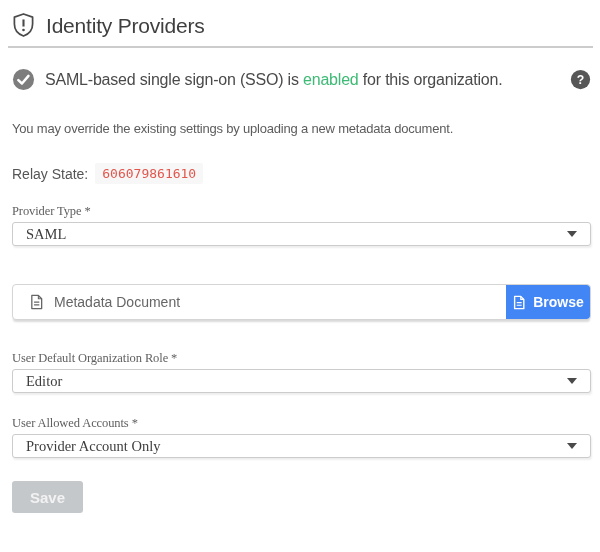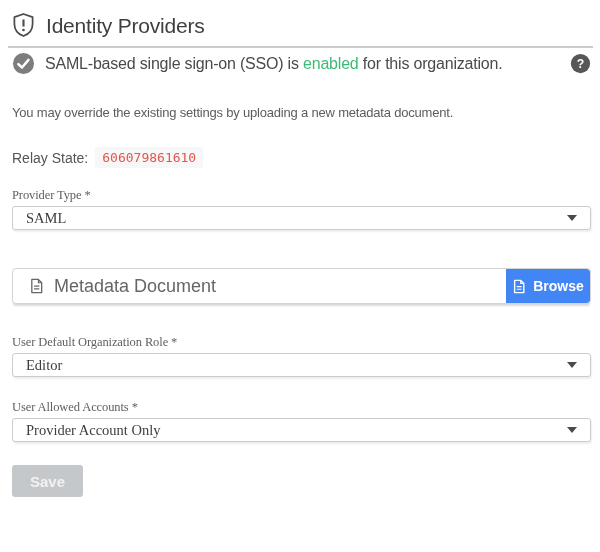--- a/index.html
+++ b/index.html
@@ -23,7 +23,7 @@
   }
 
   
-  .status-row { display: flex; align-items: center; margin-top: 4px; text-align: right; }
+  .status-row { display: flex; align-items: center; margin-top: 20px; text-align: right; }
   .status-text {
     margin-left: 10px; font-size: 16px; letter-spacing: -0.2px;
     color: #4a4a4a;

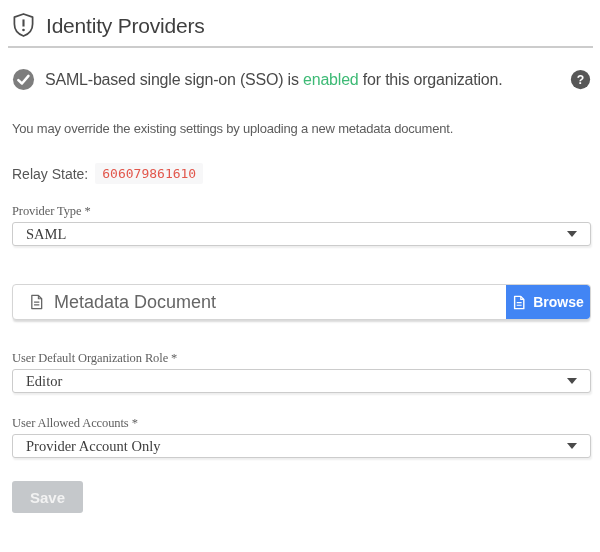--- a/index.html
+++ b/index.html
@@ -72,7 +72,7 @@
   }
   .file-left {
     flex: 1; display: flex; align-items: center; gap: 10px;
-    padding-left: 16px; font-size: 18px; color: #666; cursor: pointer;
+    padding-left: 16px; font-size: 14px; color: #666; cursor: pointer;
   }
   .browse-btn {
     width: 84px; border: none;

